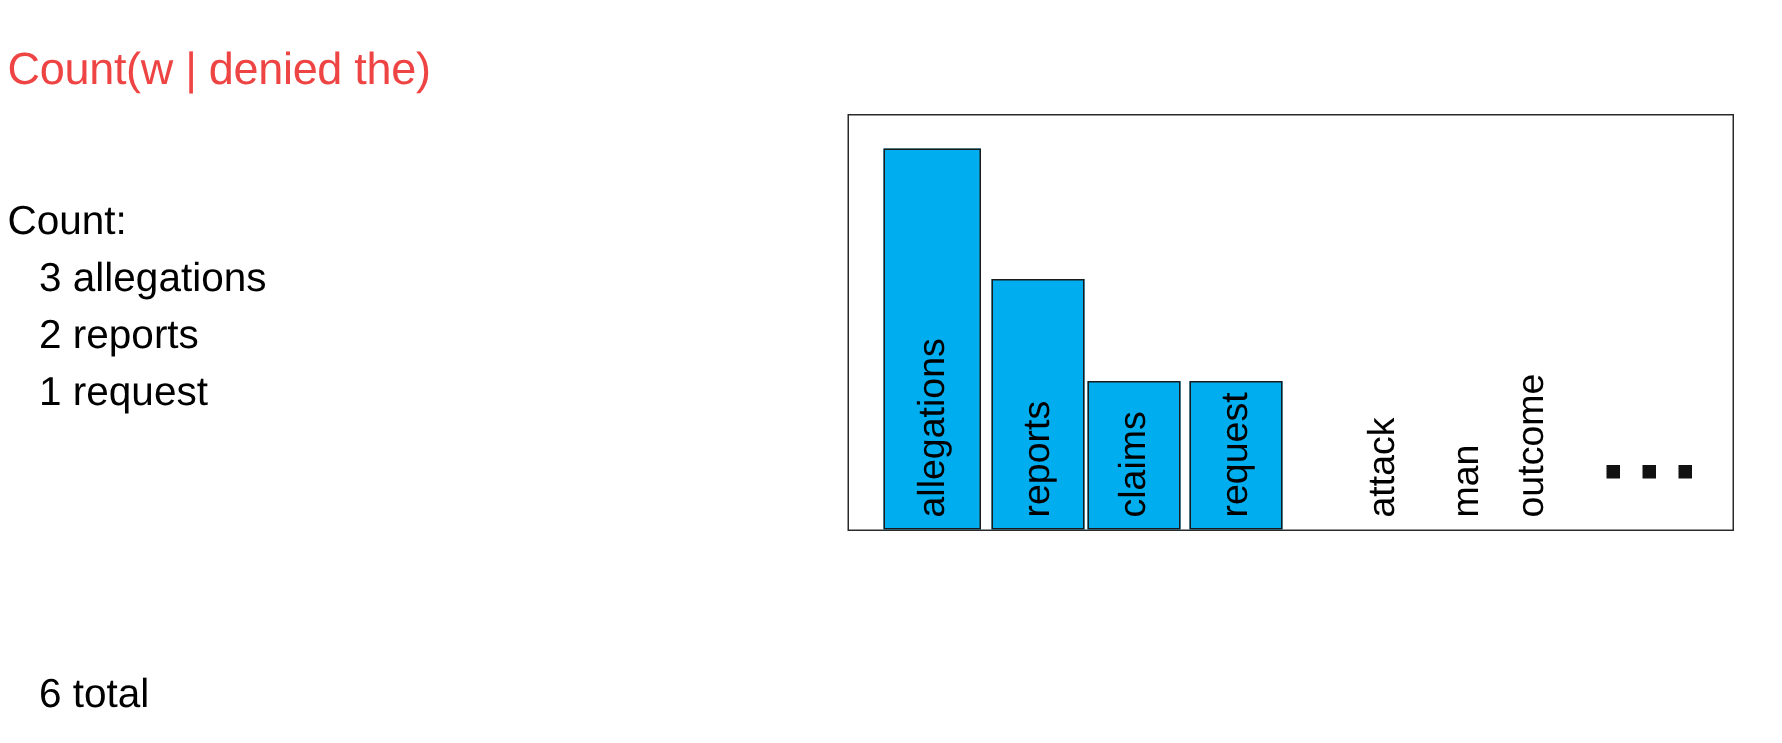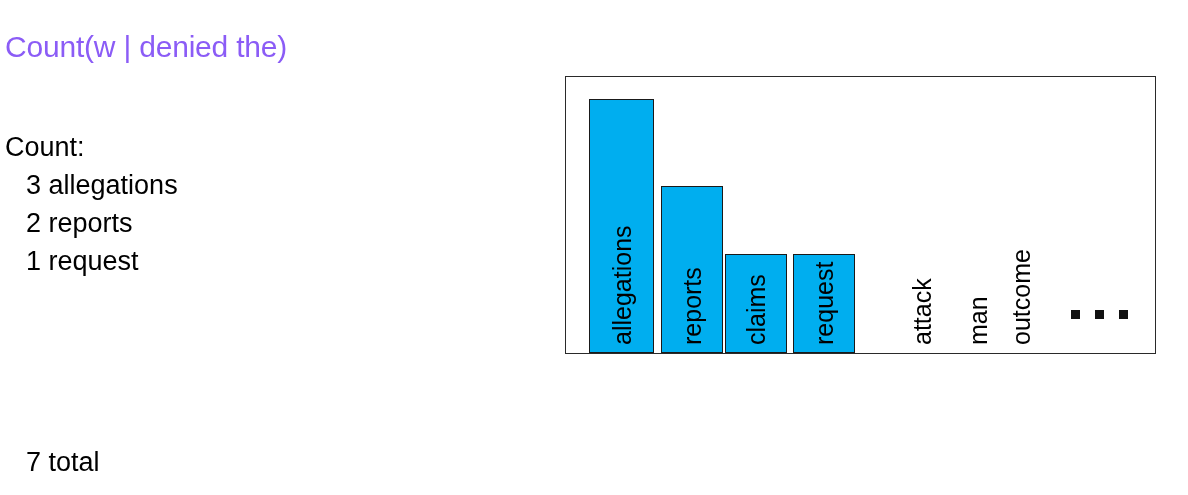--- a/index.html
+++ b/index.html
@@ -134,7 +134,7 @@
 </head>
 <body>
 
-<div id="slide-title" style="color: #8b5cf6;">Count(w | denied the)</div>
+<div id="slide-title" style="color: #ef4444;">Count(w | denied the)</div>
 
 <div id="counts-panel">
 

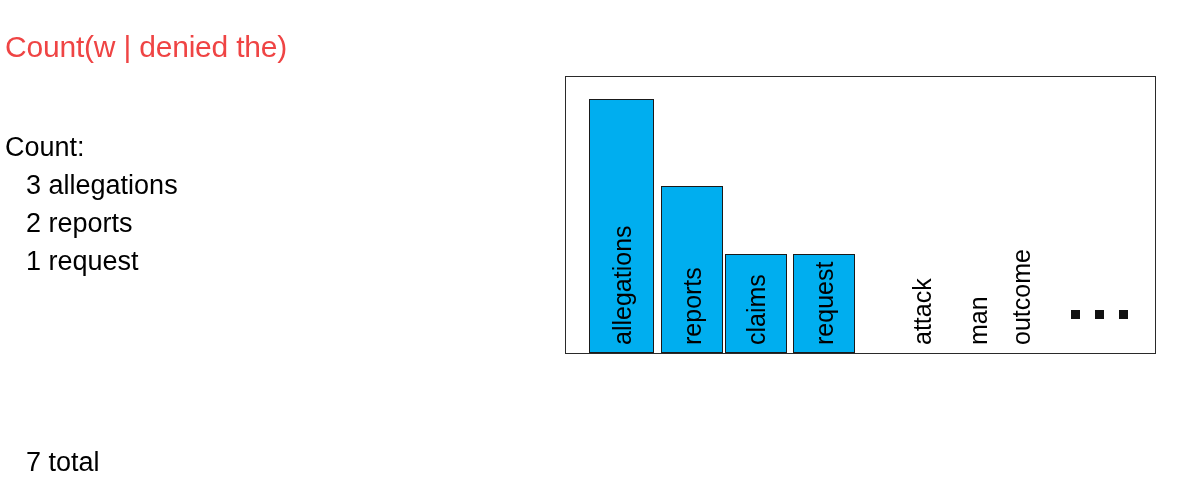--- a/index.html
+++ b/index.html
@@ -154,7 +154,7 @@
   </div>
 </div>
 
-<div id="total-row">7 total</div>
+<div id="total-row">6 total</div>
 
 <div id="chart-frame" style="border-color: rgb(42, 42, 42);">
   <div id="plot-area">

